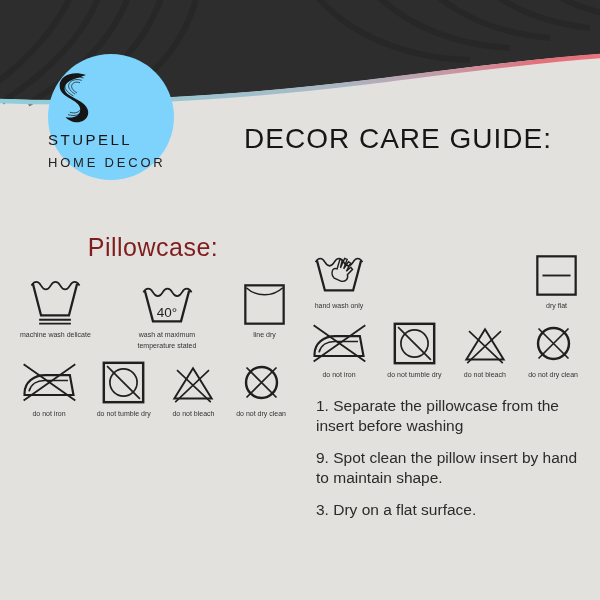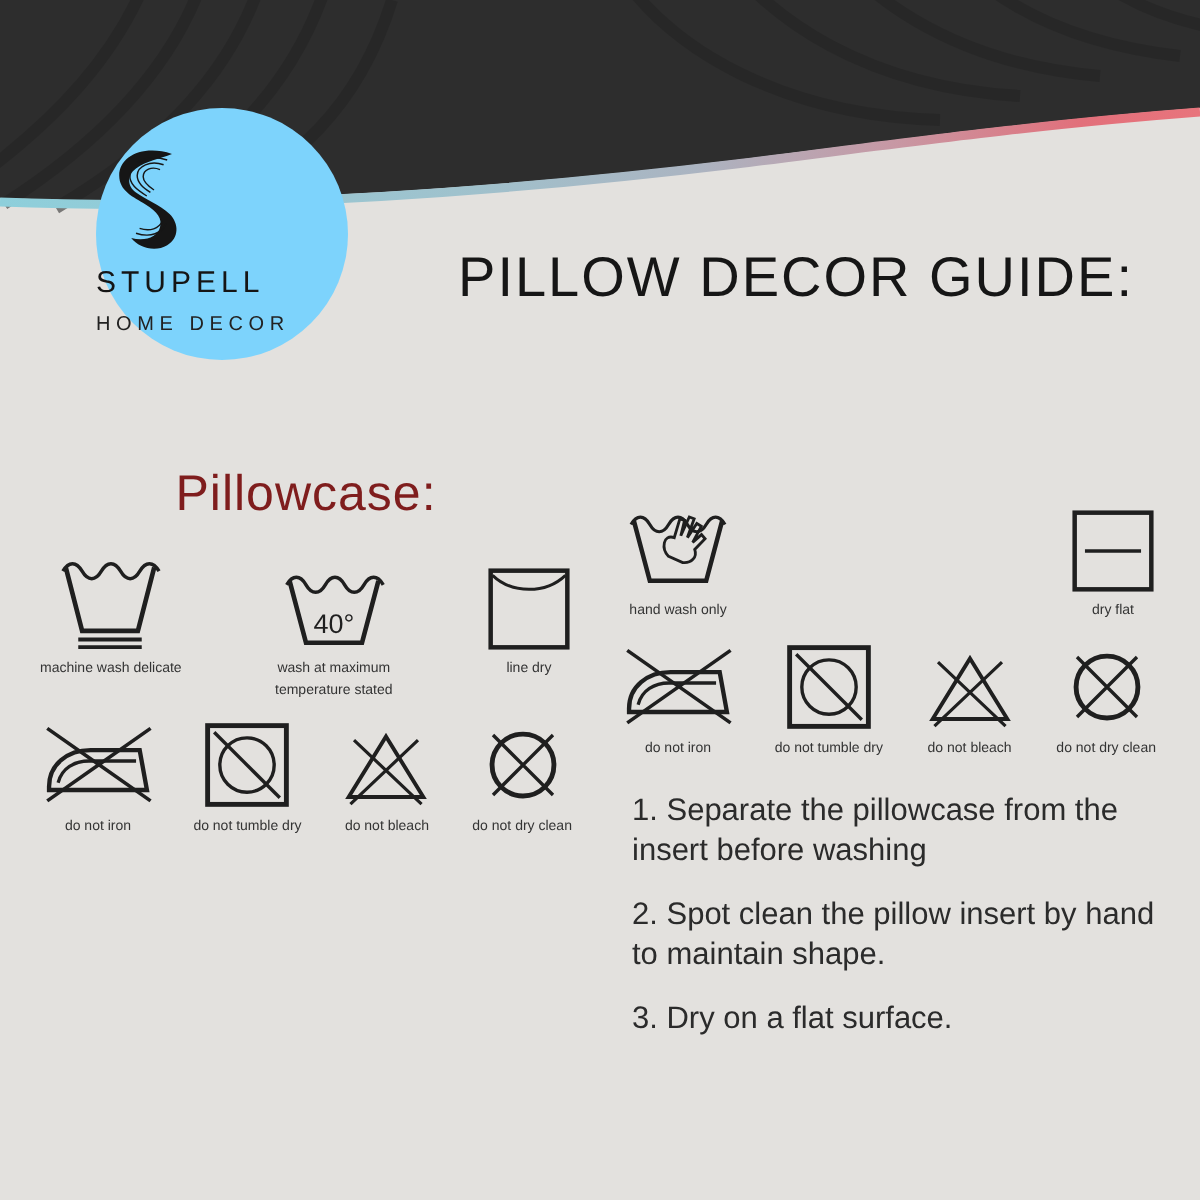--- a/index.html
+++ b/index.html
@@ -89,7 +89,7 @@
     <div class="brand-tagline">HOME DECOR</div>
   </div>
 
-  <h1 class="title">PILLOW DECOR GUIDE:</h1>
+  <h1 class="title">DECOR CARE GUIDE:</h1>
 
   <section class="col col-left">
     <h2 class="col-heading">Pillowcase:</h2>

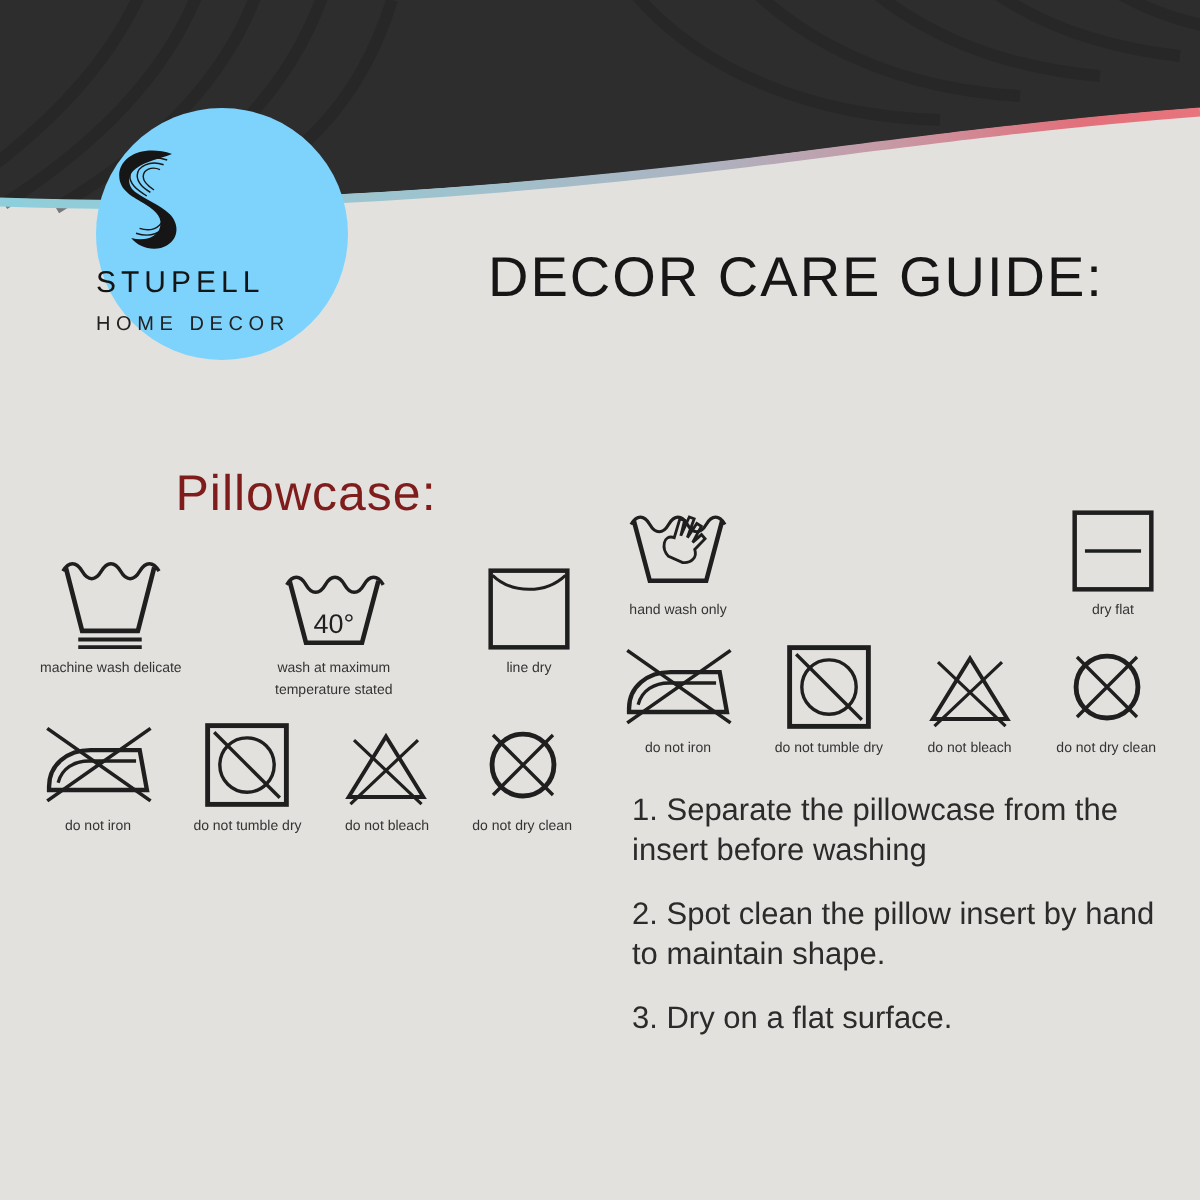--- a/index.html
+++ b/index.html
@@ -16,7 +16,7 @@
   }
   .logo svg{display:block;margin-top:4px;}
   .brand-name{font-size:15px;letter-spacing:2.5px;color:#151515;margin-top:2px;}
-  .brand-tagline{font-size:10px;letter-spacing:2.8px;color:#222;margin-top:7px;}
+  .brand-tagline{font-size:13px;letter-spacing:2.8px;color:#222;margin-top:7px;}
   .title{
     position:absolute;top:123px;left:222px;width:352px;margin:0;z-index:2;
     text-align:center;font-size:28px;font-weight:400;letter-spacing:1px;color:#161616;

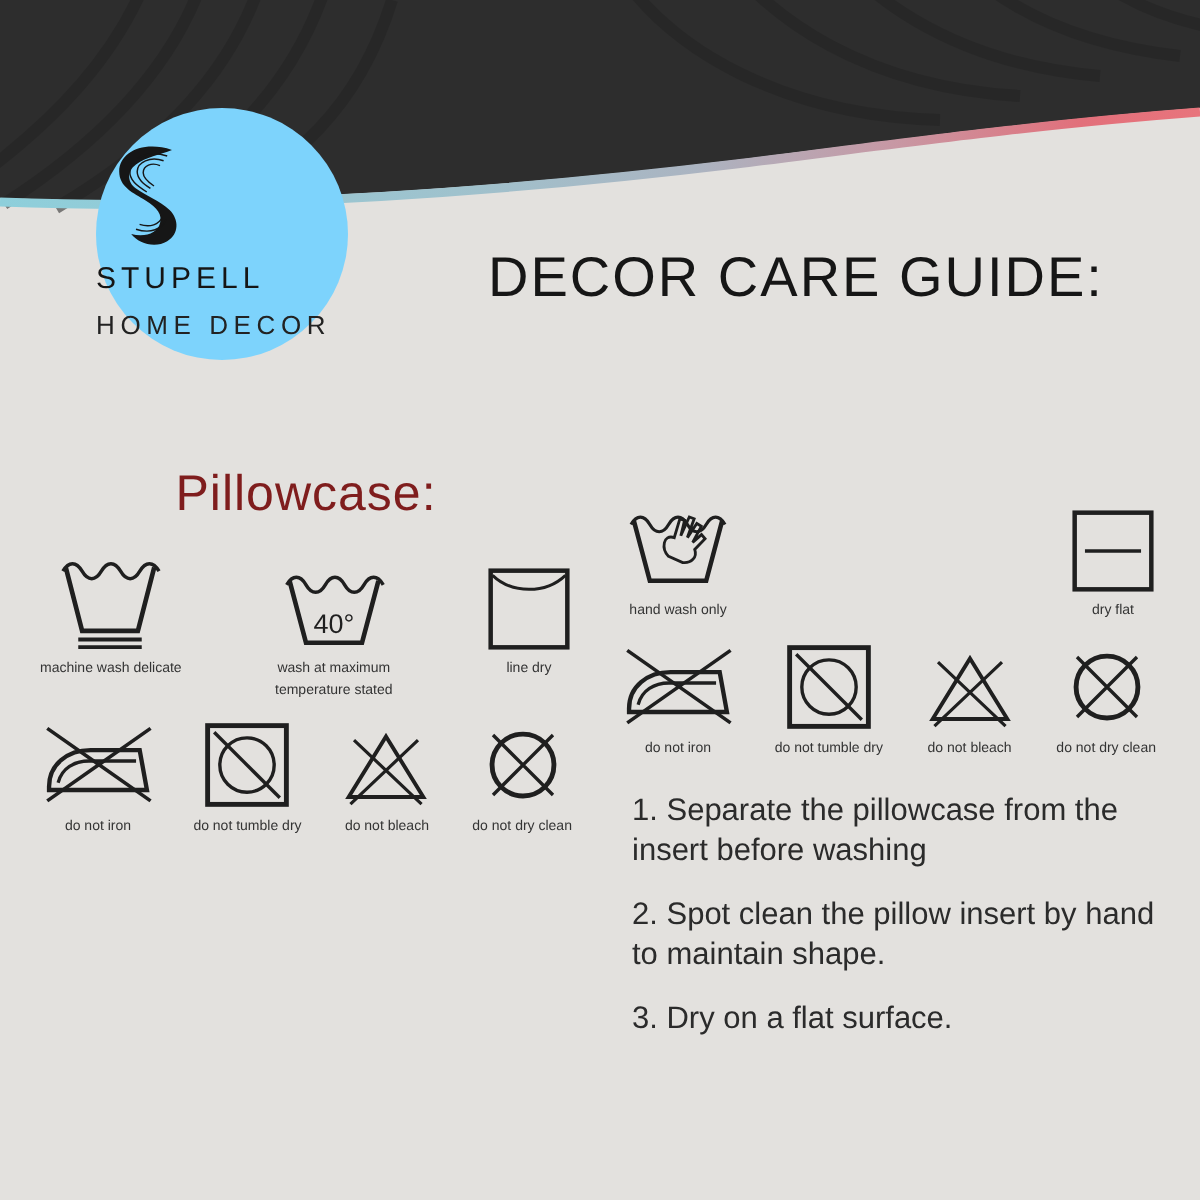--- a/index.html
+++ b/index.html
@@ -236,7 +236,7 @@
 
     <div class="instructions" style="padding-left:6px;">
       <p>1. Separate the pillowcase from the insert before washing</p>
-      <p>2. Spot clean the pillow insert by hand to maintain shape.</p>
+      <p>9. Spot clean the pillow insert by hand to maintain shape.</p>
       <p>3. Dry on a flat surface.</p>
     </div>
   </section>

